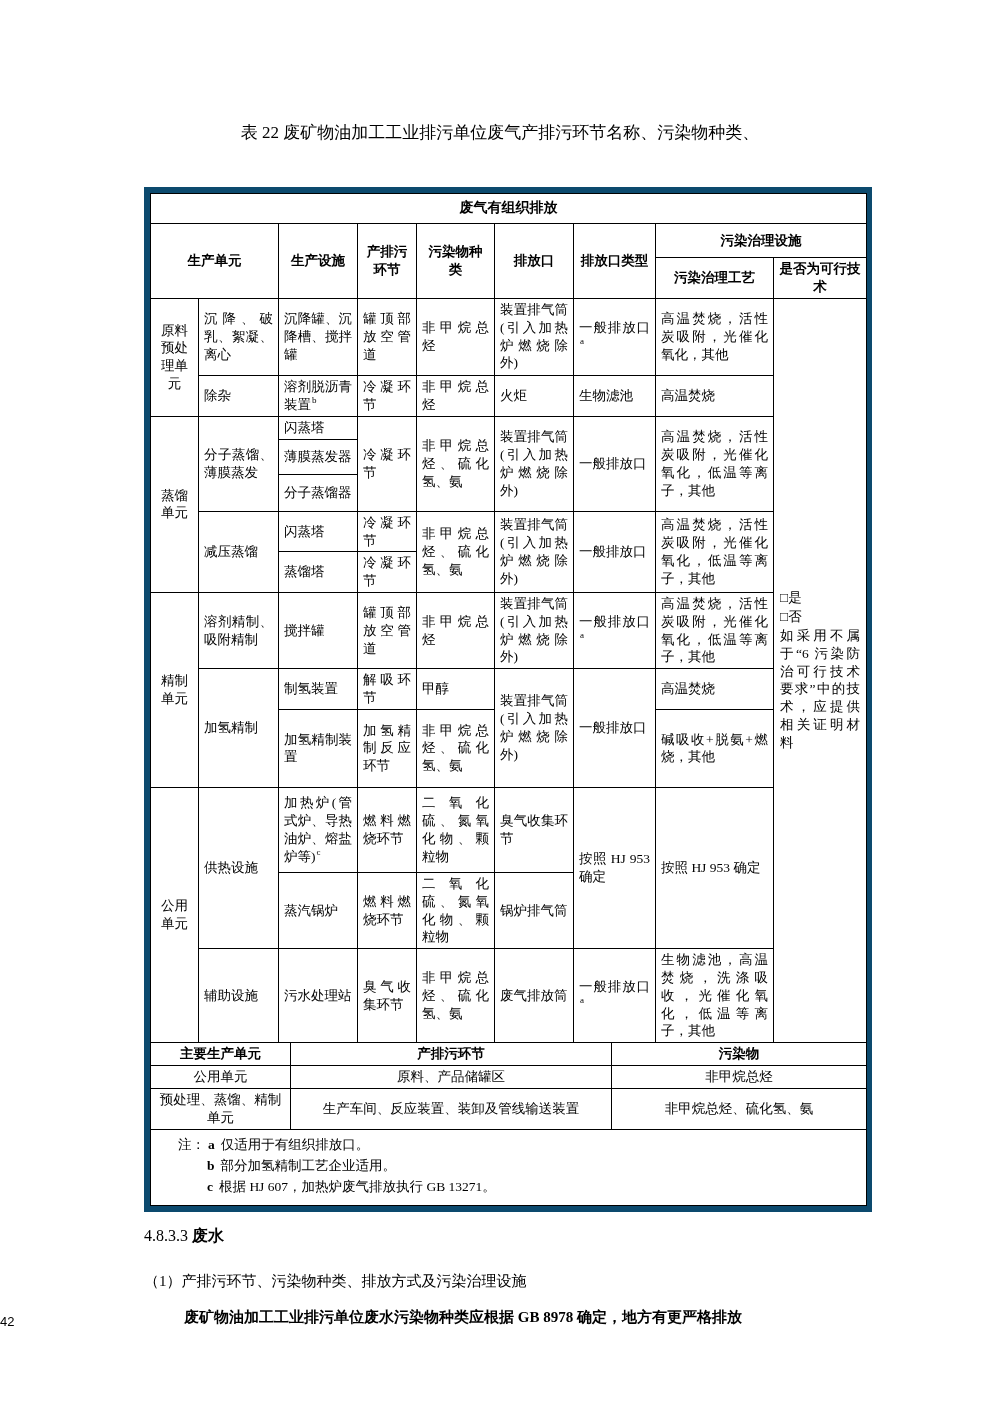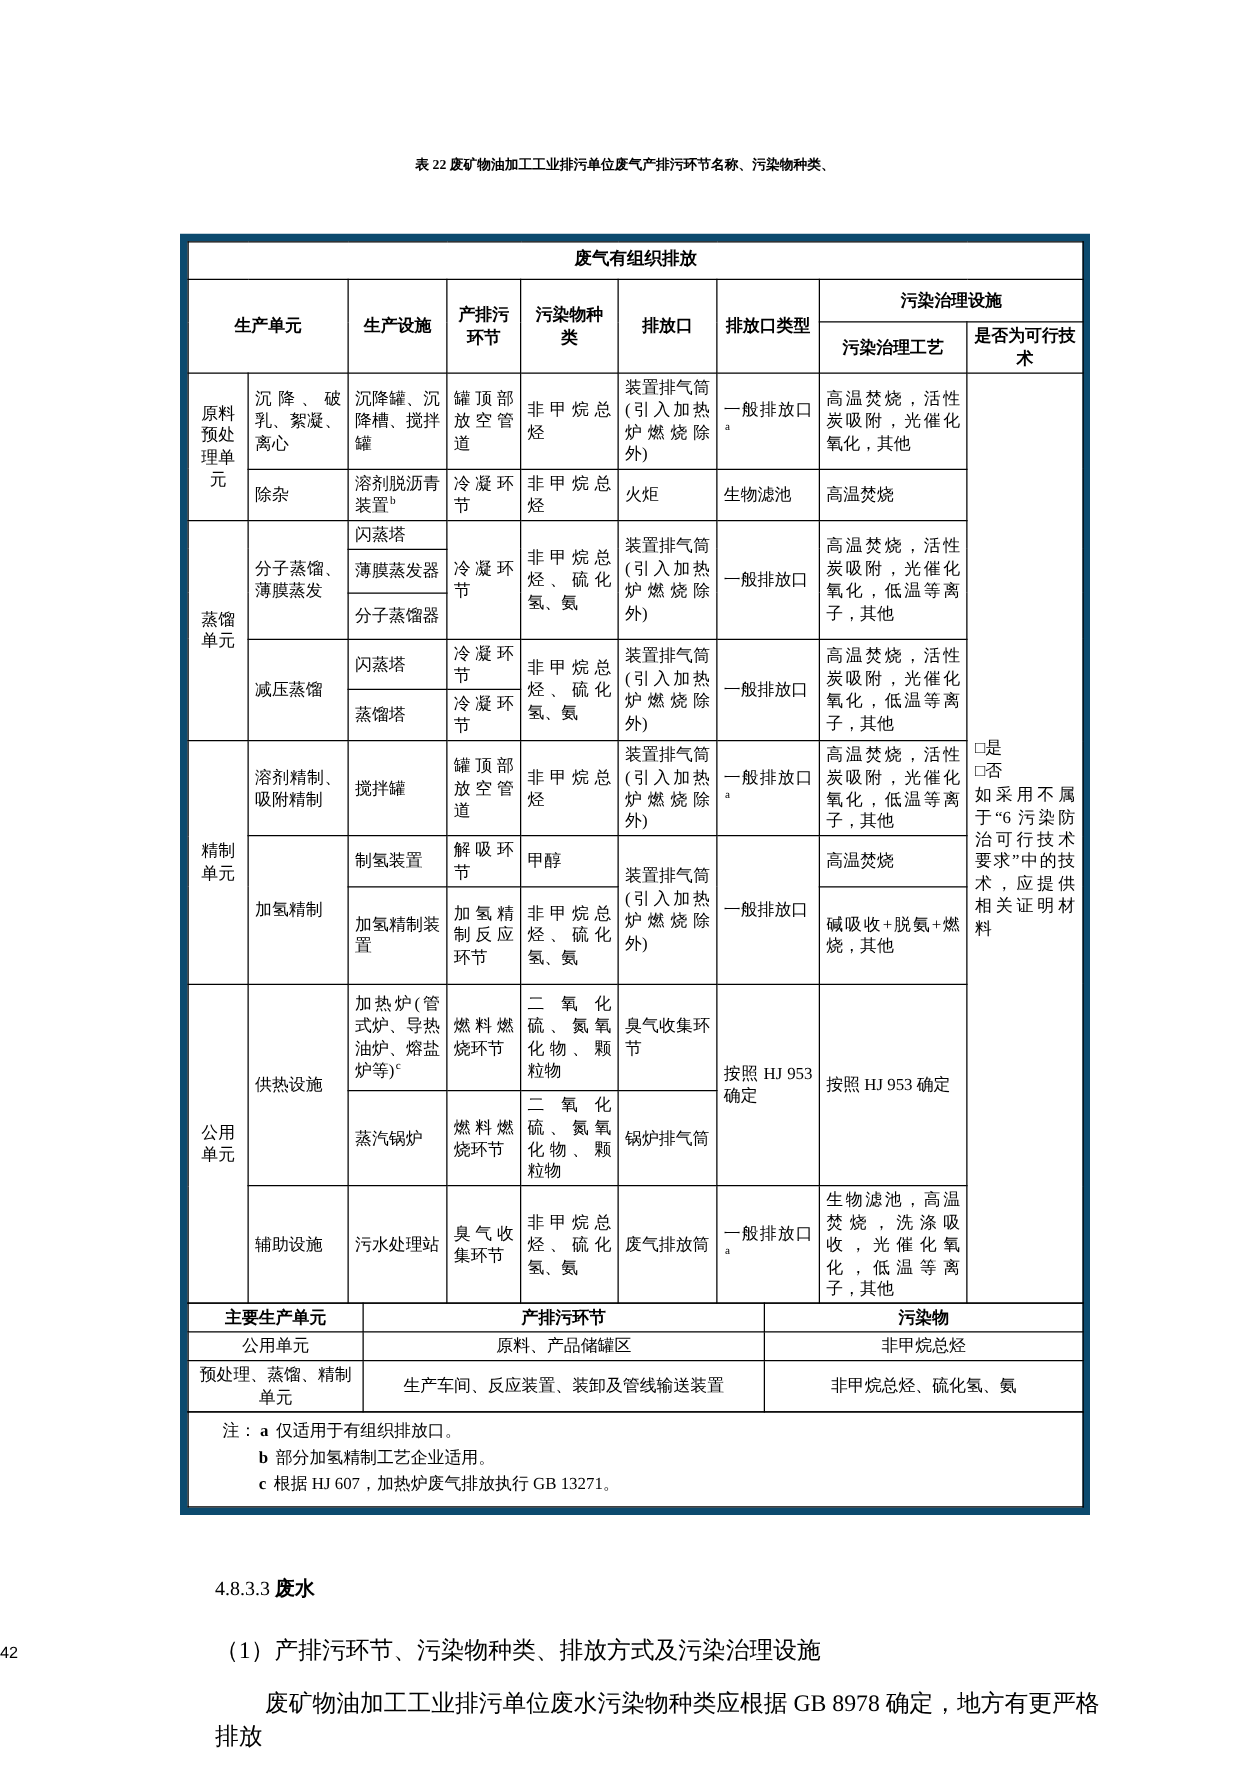--- a/index.html
+++ b/index.html
@@ -7,7 +7,7 @@
   .page { position:relative; width:1000px; height:1414px; background:#fff; overflow:hidden; }
 
   .doc-title { position:absolute; top:114px; left:0; width:1000px; text-align:center;
-               font-weight:bold; font-size:11px; line-height:37px; }
+               font-weight:normal; font-size:17px; line-height:37px; }
 
   .table-wrap { position:absolute; top:187px; left:144px; width:716px; border:6px solid #0c4a6e; }
   table { border-collapse:collapse; table-layout:fixed; width:716px; }

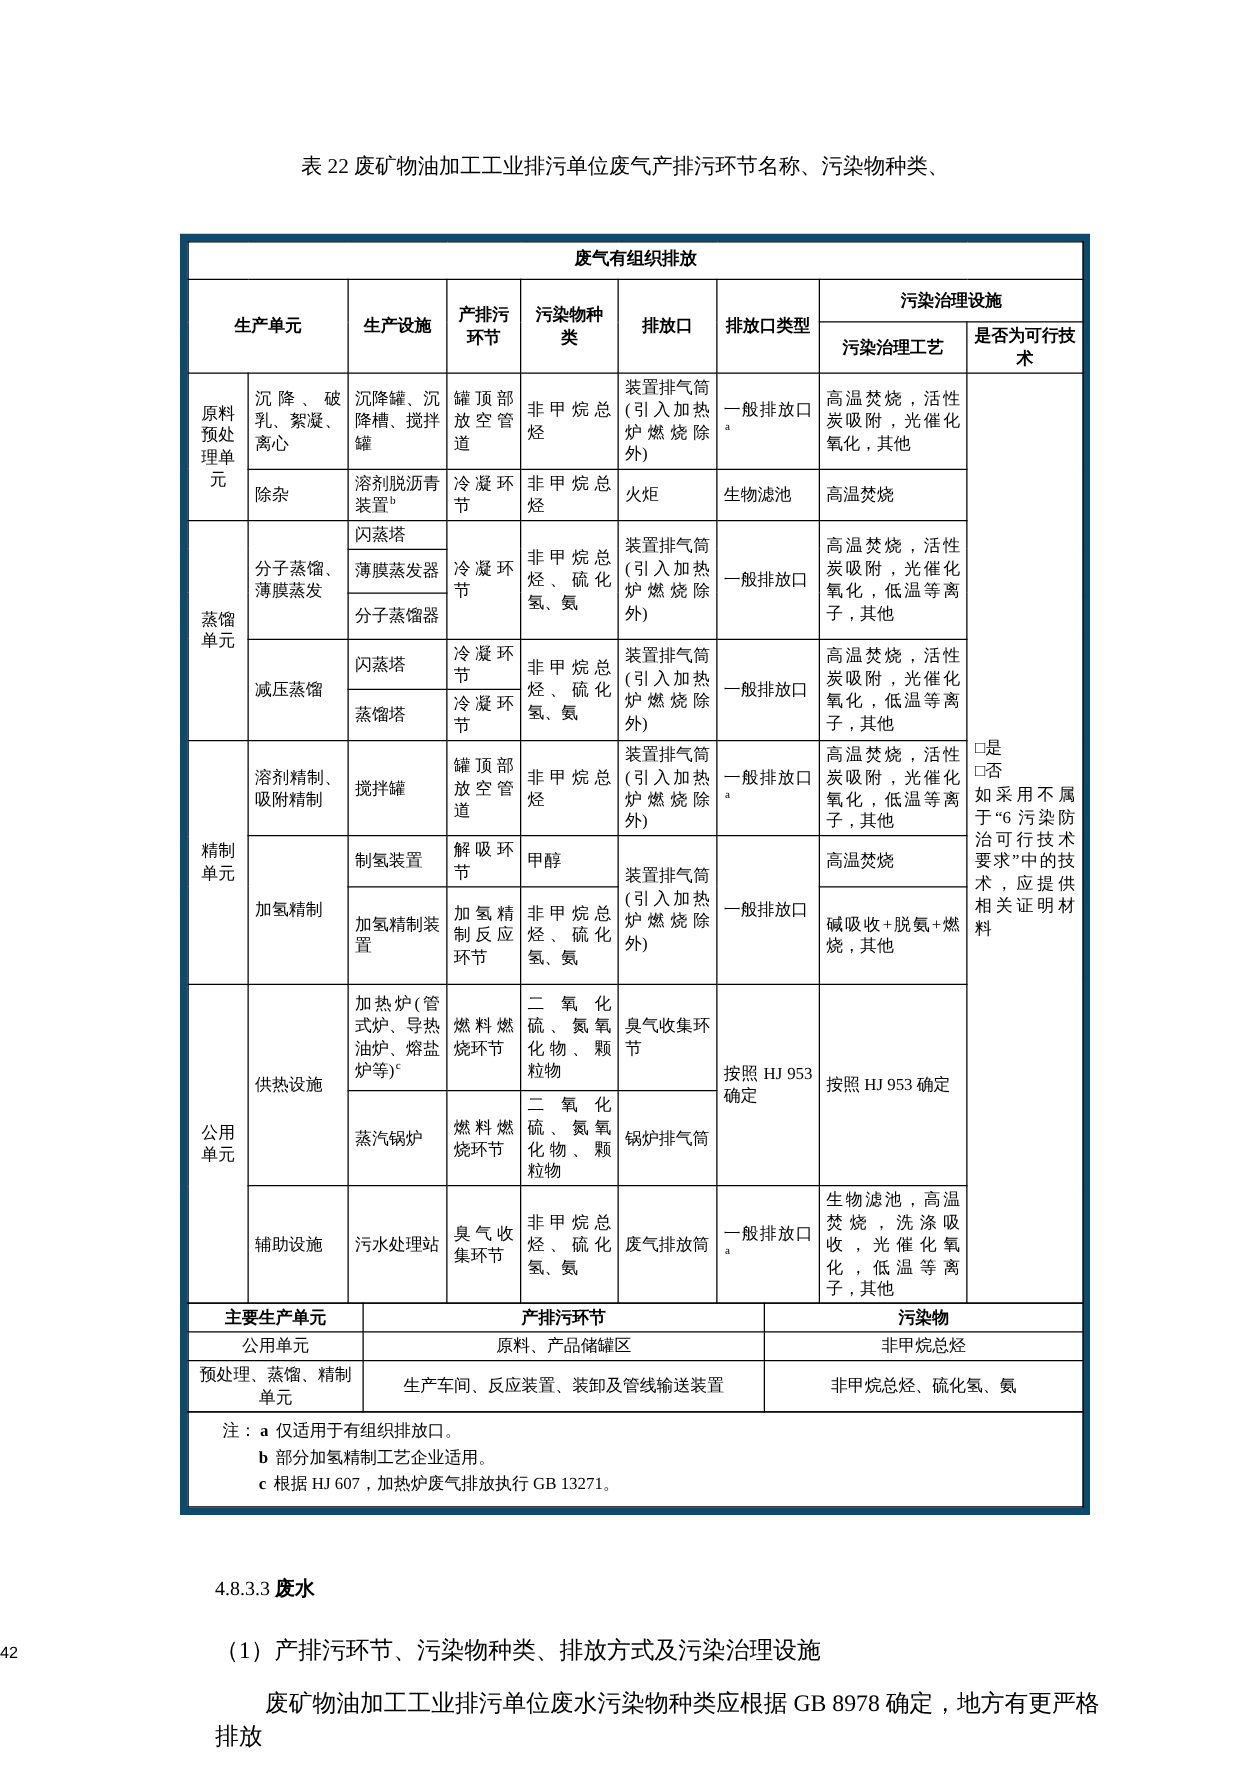--- a/index.html
+++ b/index.html
@@ -28,7 +28,7 @@
   .note-line.indent { padding-left:29px; }
   .note-prefix { padding-right:3px; }
 
-  .body-block { position:absolute; top:1261px; left:144px; width:716px;margin-left:28px; }
+  .body-block { position:absolute; top:1226px; left:144px; width:716px; }
   .sub-heading { font-size:16px; margin:0 0 25px 0; }
   .sub-heading b { font-weight:bold; }
   .body-para { font-size:19px; margin:0 0 17px 0; }

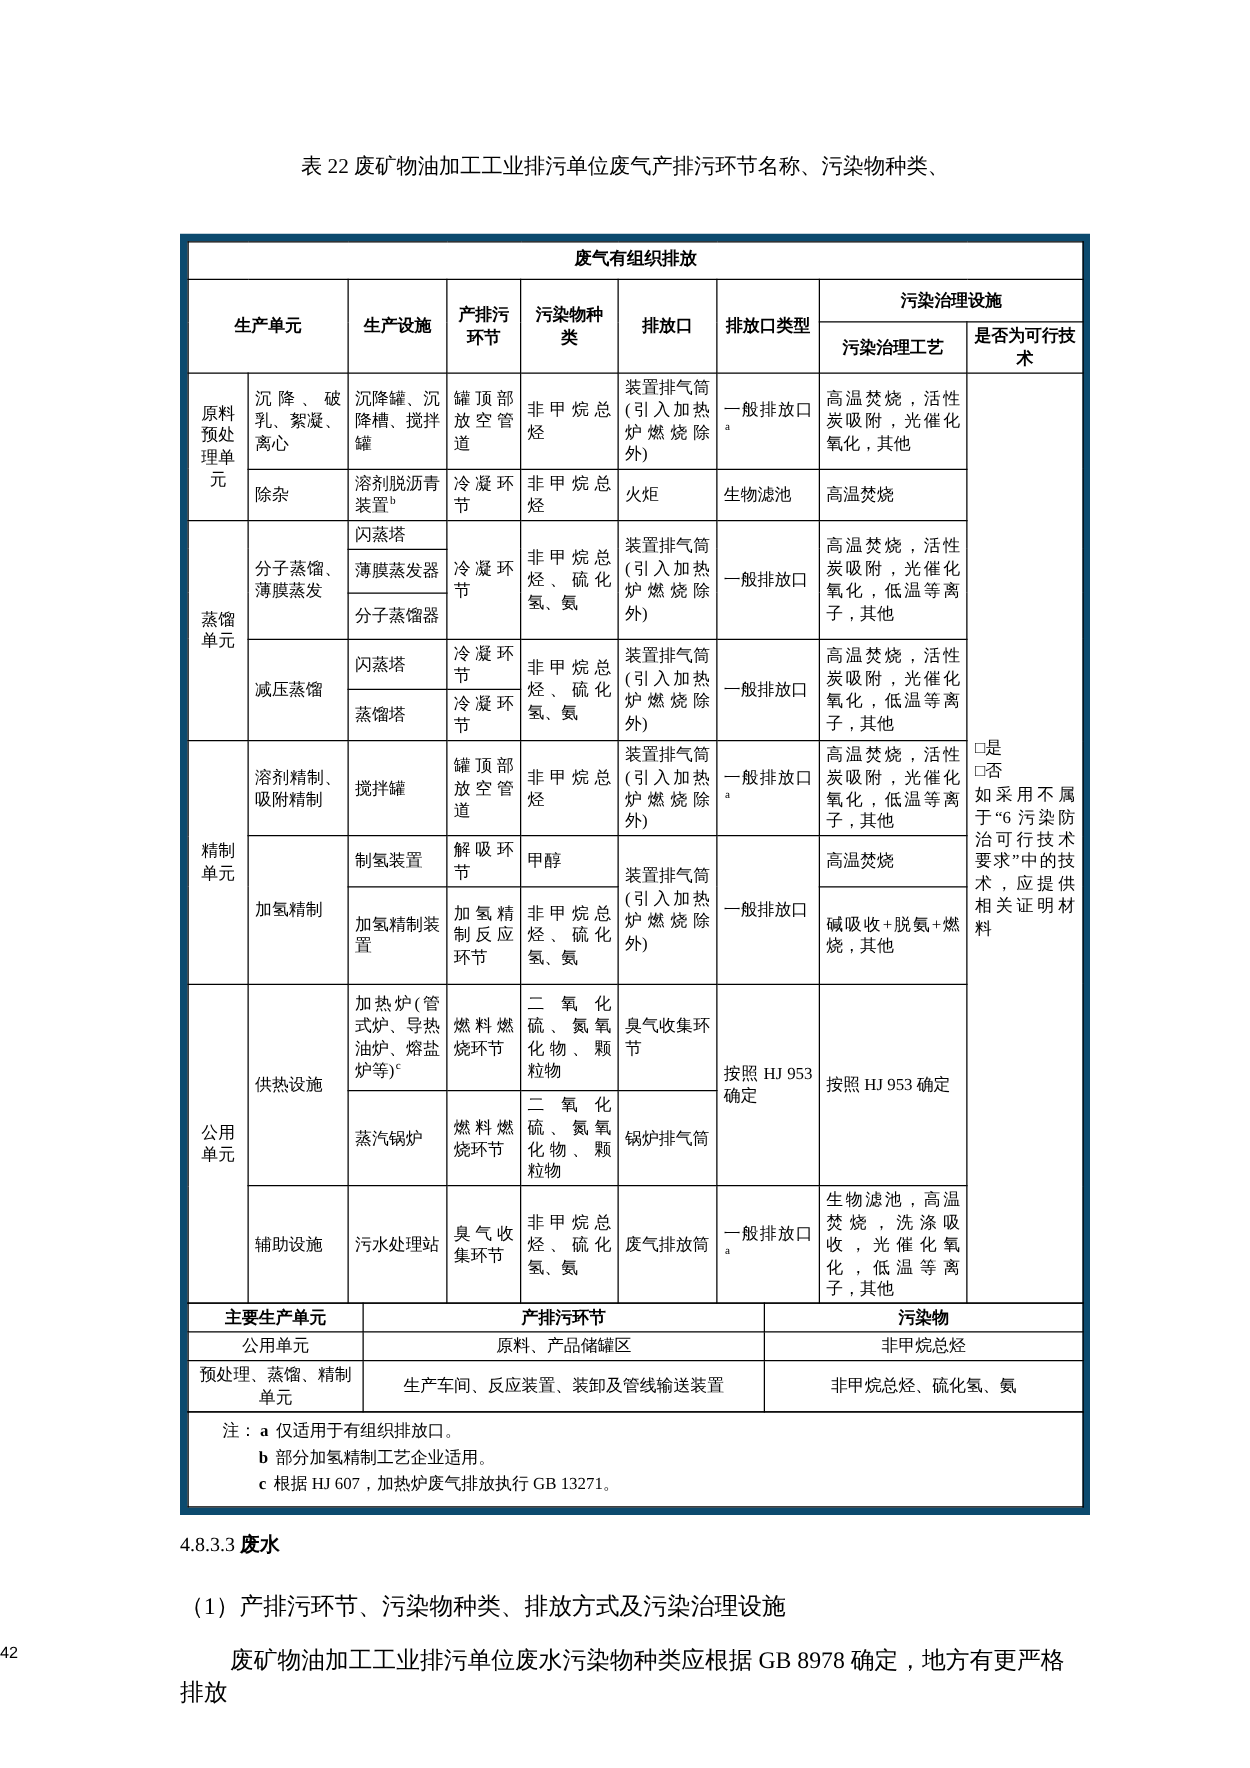--- a/index.html
+++ b/index.html
@@ -31,7 +31,7 @@
   .body-block { position:absolute; top:1226px; left:144px; width:716px; }
   .sub-heading { font-size:16px; margin:0 0 25px 0; }
   .sub-heading b { font-weight:bold; }
-  .body-para { font-size:19px; margin:0 0 17px 0; }
+  .body-para { font-size:15px; margin:0 0 17px 0; }
   .body-para.indent { text-indent:40px; margin:0; }
 
   .page-number { position:absolute; top:1314px; left:0; width:1000px; text-align:left;

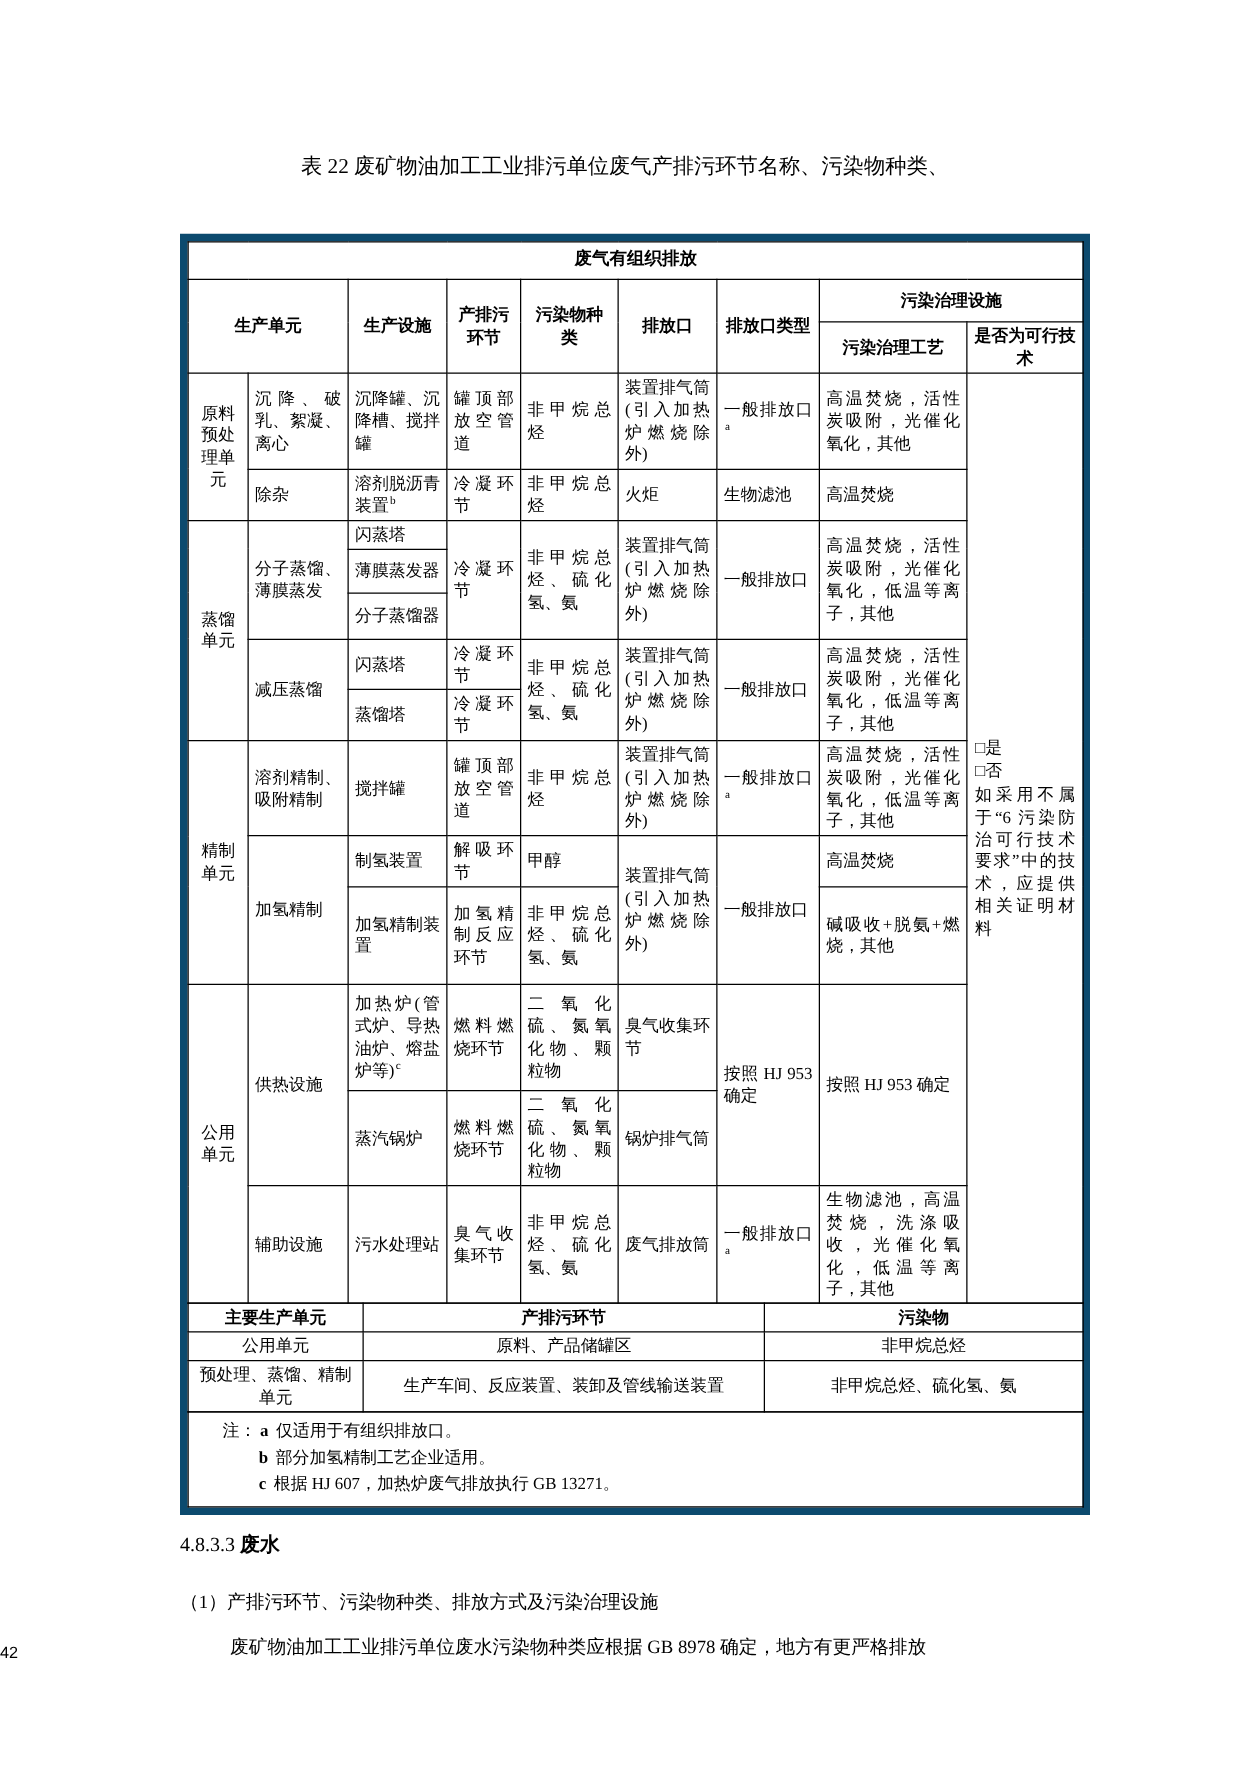--- a/index.html
+++ b/index.html
@@ -32,7 +32,7 @@
   .sub-heading { font-size:16px; margin:0 0 25px 0; }
   .sub-heading b { font-weight:bold; }
   .body-para { font-size:15px; margin:0 0 17px 0; }
-  .body-para.indent { text-indent:40px; margin:0; }
+  .body-para.indent { text-indent:40px; margin:0;font-weight:bold; }
 
   .page-number { position:absolute; top:1314px; left:0; width:1000px; text-align:left;
                  font-size:13px; font-family:"Liberation Sans","DejaVu Sans",sans-serif; }

